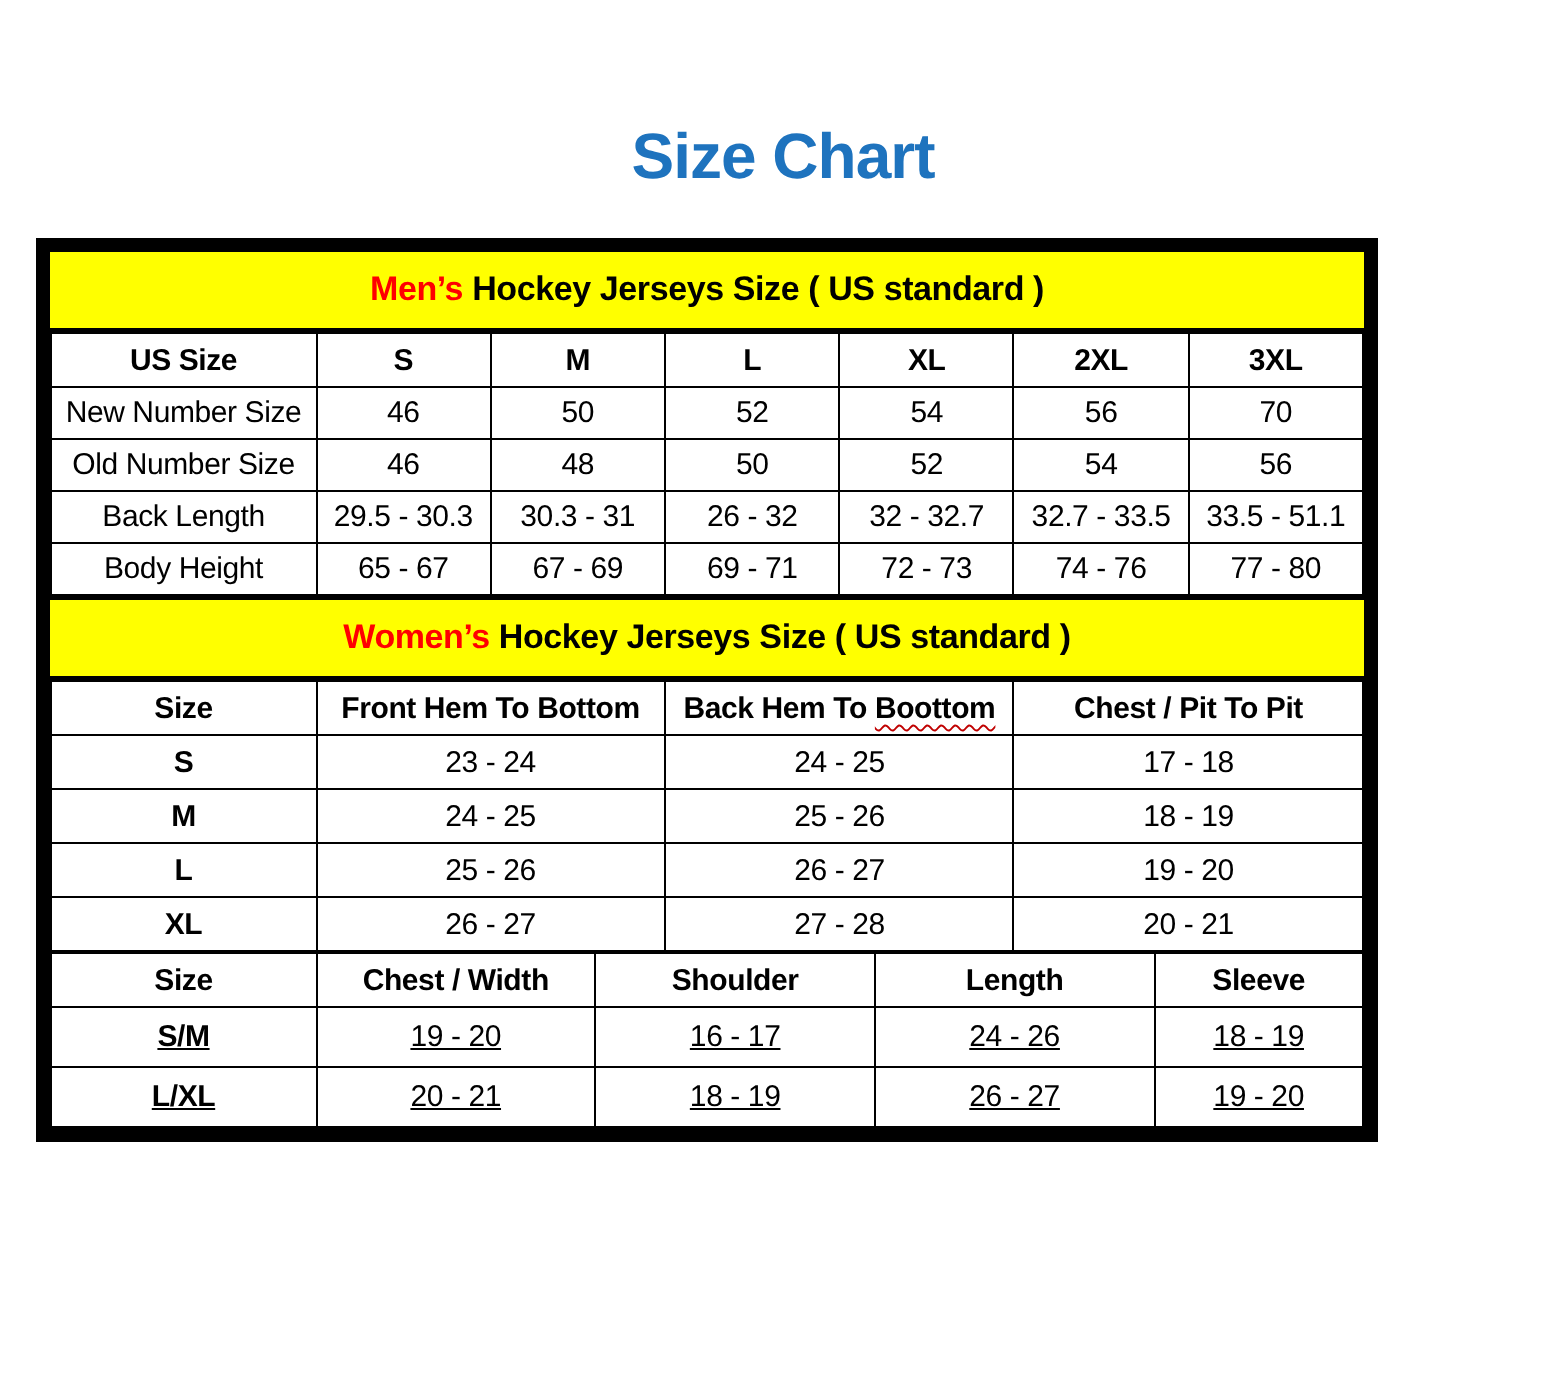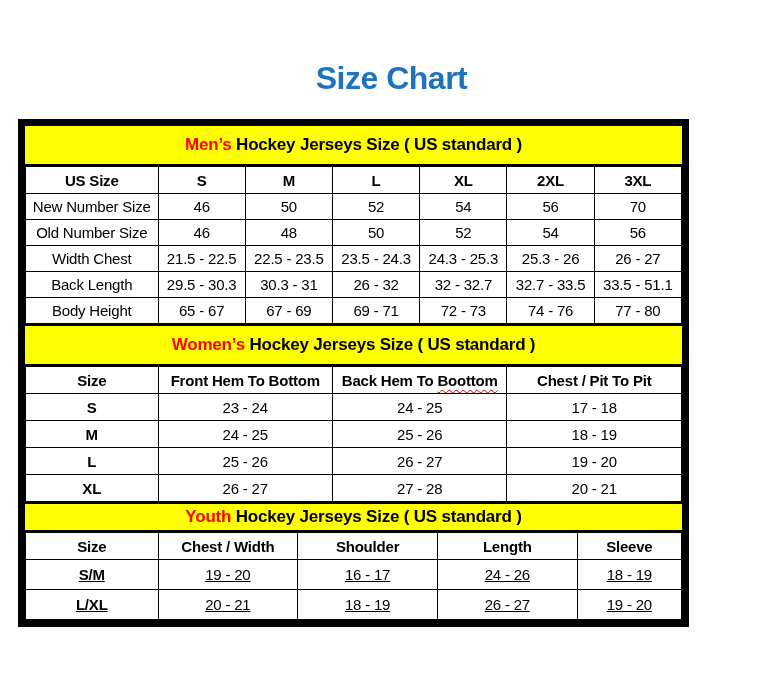--- a/index.html
+++ b/index.html
@@ -115,15 +115,6 @@
         <td>56</td>
       </tr>
       <tr>
-        <td class="rowlabel">Width Chest</td>
-        <td>21.5 - 22.5</td>
-        <td>22.5 - 23.5</td>
-        <td>23.5 - 24.3</td>
-        <td>24.3 - 25.3</td>
-        <td>25.3 - 26</td>
-        <td>26 - 27</td>
-      </tr>
-      <tr>
         <td class="rowlabel">Back Length</td>
         <td>29.5 - 30.3</td>
         <td>30.3 - 31</td>

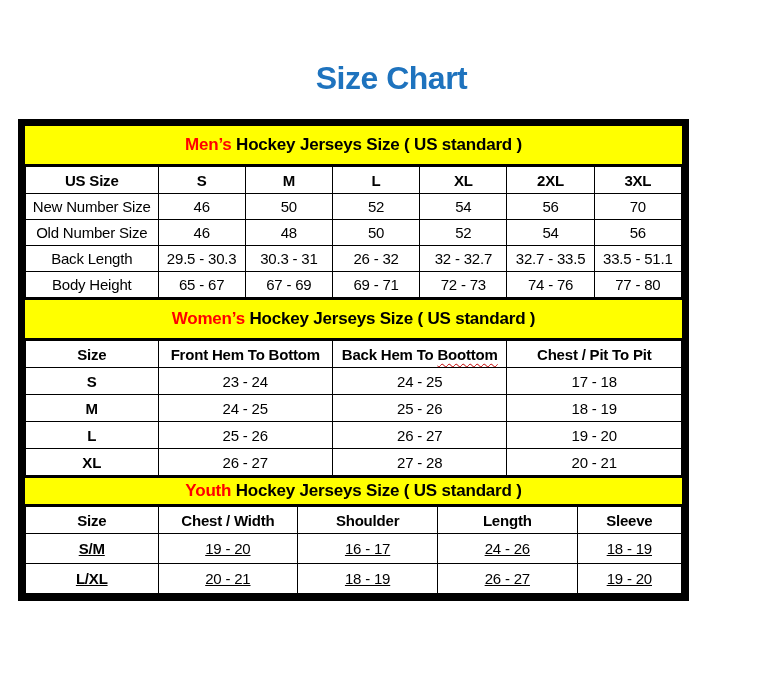--- a/index.html
+++ b/index.html
@@ -180,7 +180,6 @@
     </tbody>
   </table>
 
-  <div class="band mid tight"><span class="accent">Youth</span><span> Hockey Jerseys Size ( US standard )</span></div>
 
   <table class="grid youth">
     <colgroup>

